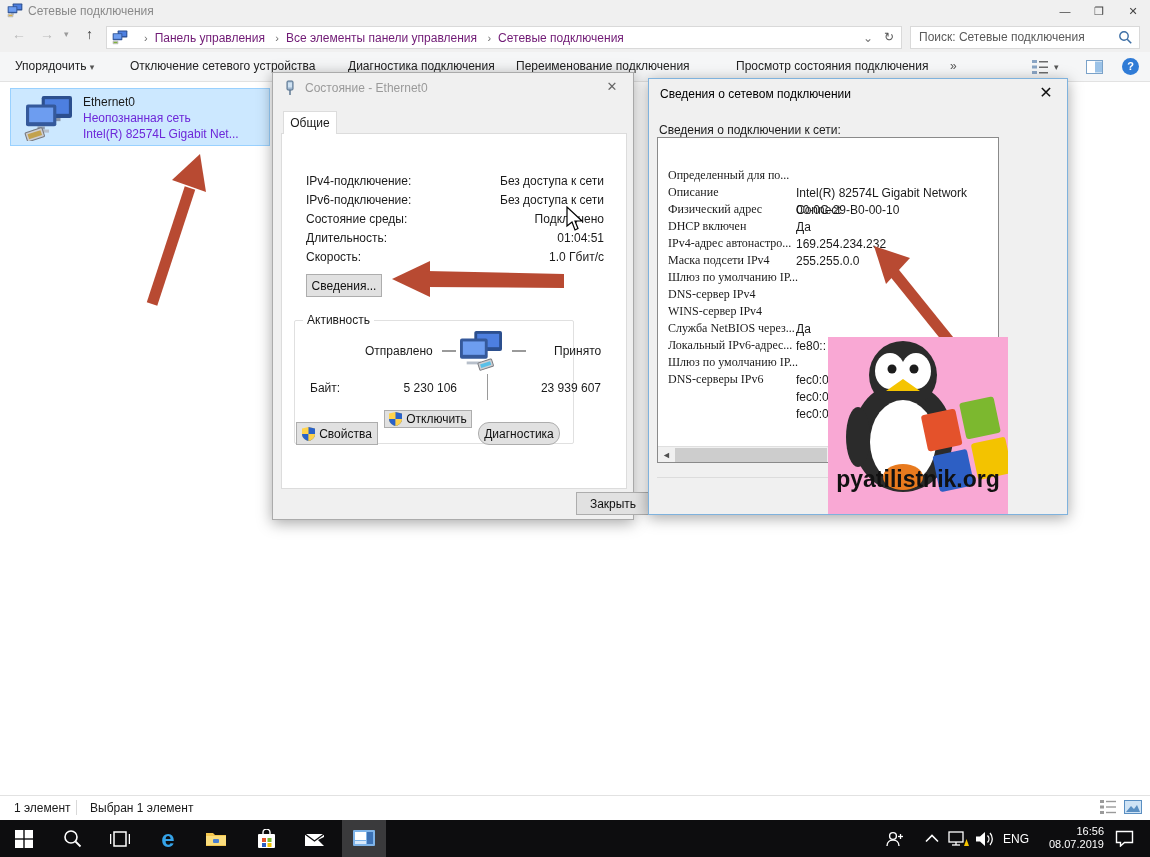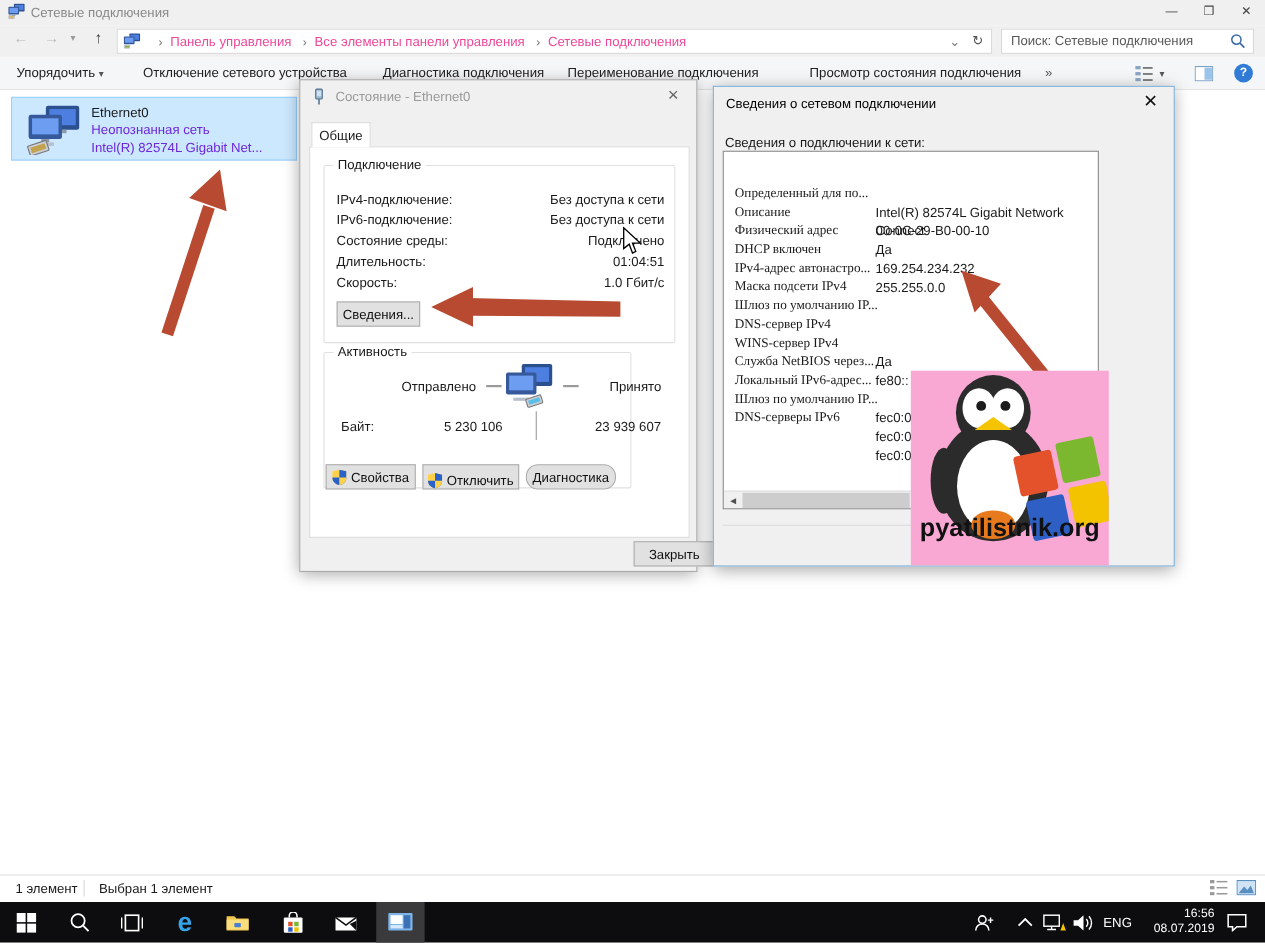--- a/index.html
+++ b/index.html
@@ -15,7 +15,7 @@
   .addrrow { position:absolute; left:0; top:23px; width:1150px; height:29px; background:#f0f0f0; }
   .navbtn { position:absolute; top:3px; font-size:14px; }
   .addrbox { position:absolute; left:106px; top:3px; width:796px; height:23px; background:#fff; border:1px solid #d9d9d9; }
-  .crumb { color:#ec4899; }
+  .crumb { color:#701a75; }
   .crumb-sep { color:#6d6d6d; padding:0 7px; font-size:11px; }
   .searchbox { position:absolute; left:910px; top:3px; width:230px; height:23px; background:#fff; border:1px solid #d9d9d9; color:#5a5a5a; line-height:21px; padding-left:8px; }
   .toolbar { position:absolute; left:0; top:52px; width:1150px; height:30px; background:#f5f6f7; border-bottom:1px solid #e2e2e2; }

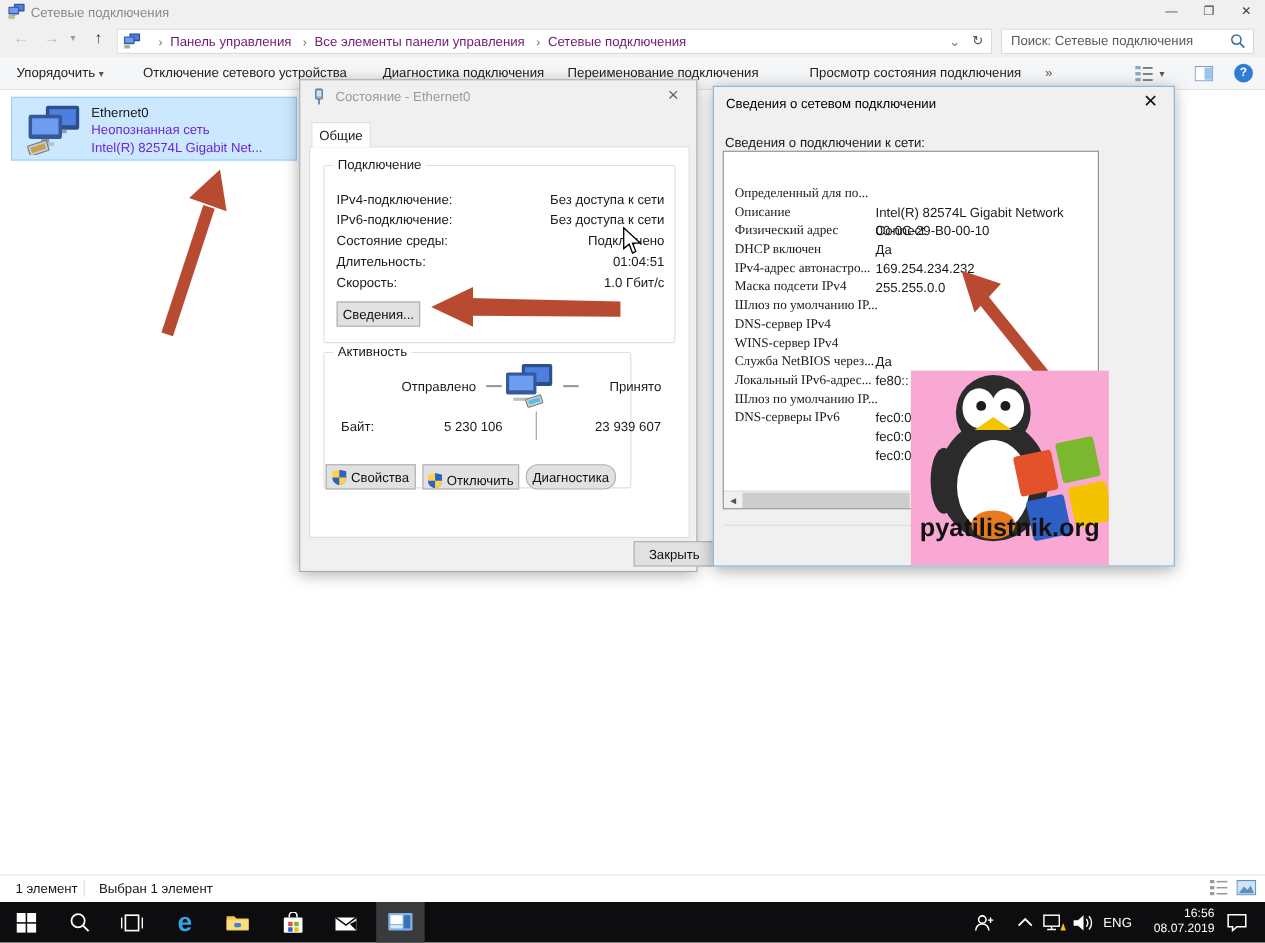--- a/index.html
+++ b/index.html
@@ -212,9 +212,6 @@
     <div class="tab">Общие</div>
     <div class="panel">
 
-      <div class="groupbox" style="left:12px; top:16px; width:320px; height:162px;">
-        <span class="grouplabel">Подключение</span>
-      </div>
       <div class="srow" style="top:40px;">
           <span class="lab">IPv4-подключение:</span>
           <span class="val">Без доступа к сети</span>

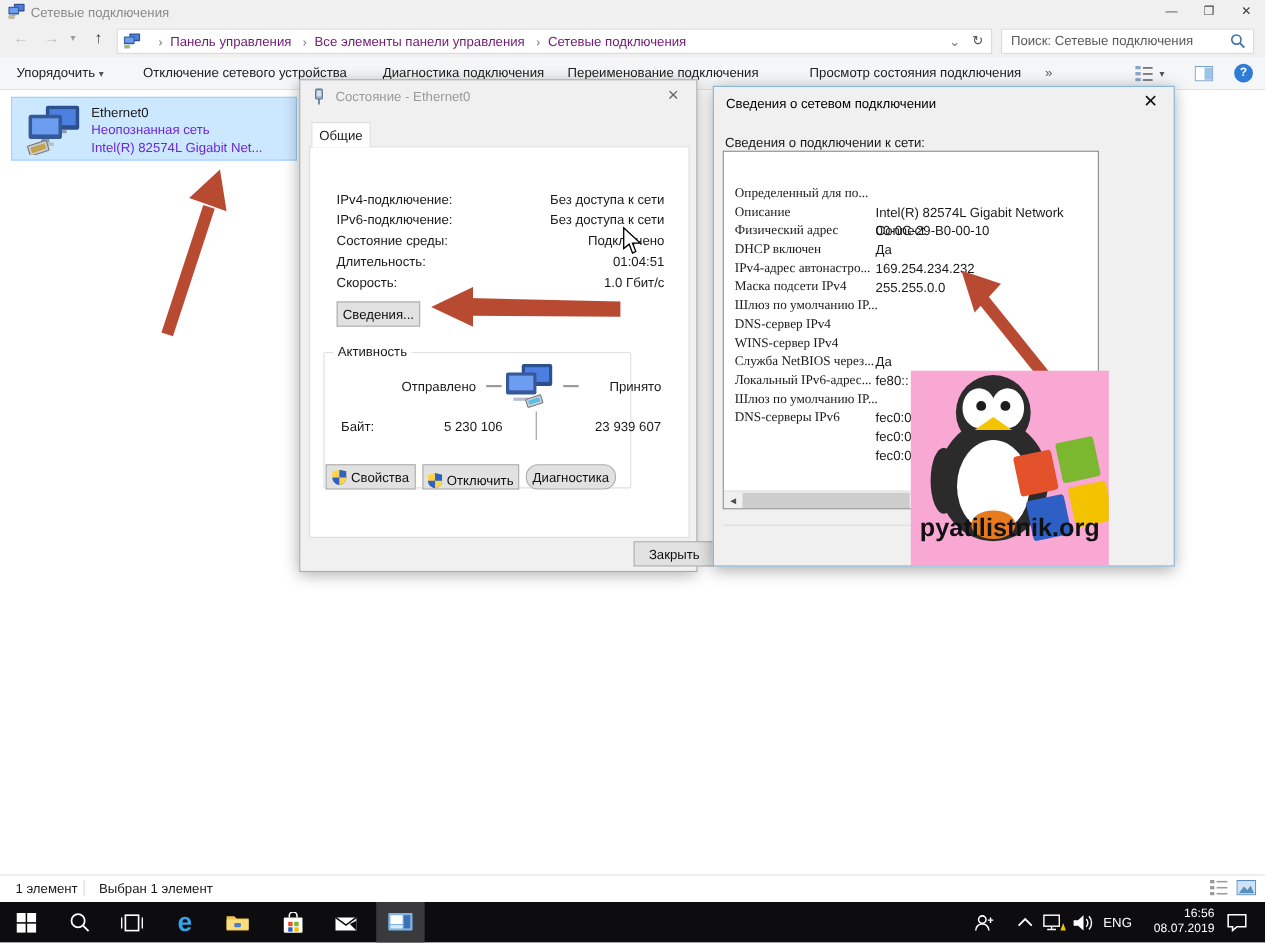--- a/index.html
+++ b/index.html
@@ -268,7 +268,7 @@
           </svg>
         <span>Свойства</span>
       </div>
-      <div class="btn" style="left:102px; top:288px; width:88px; height:23px;align-items:flex-end;">
+      <div class="btn" style="left:102px; top:276px; width:88px; height:18px;">
         <svg width="13" height="14" viewBox="0 0 13 14">
             <path d="M6.5 0 L13 1.5 V7 C13 11 9.5 13.3 6.5 14 C3.5 13.3 0 11 0 7 V1.5 Z" fill="#ffd24a"></path>
             <path d="M6.5 0 L13 1.5 V7 C13 11 9.5 13.3 6.5 14 V0 Z" fill="#2a62c9"></path>

